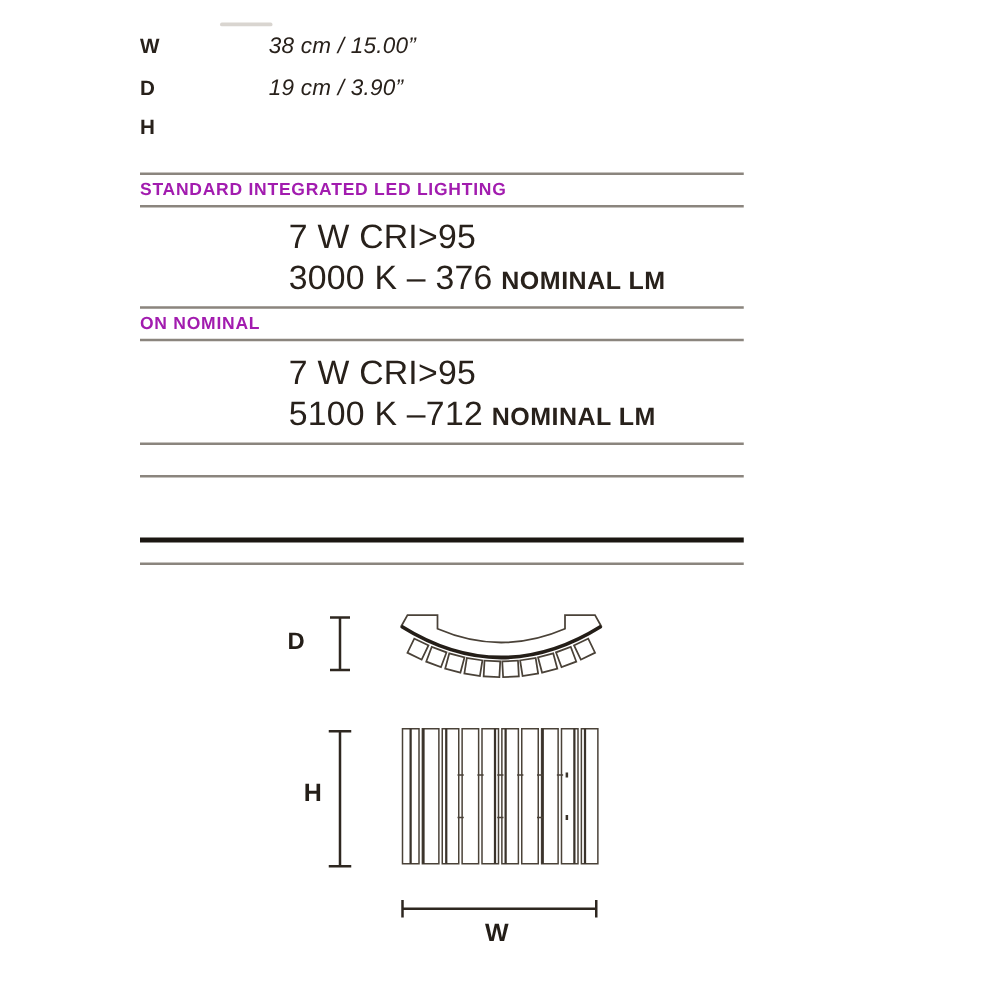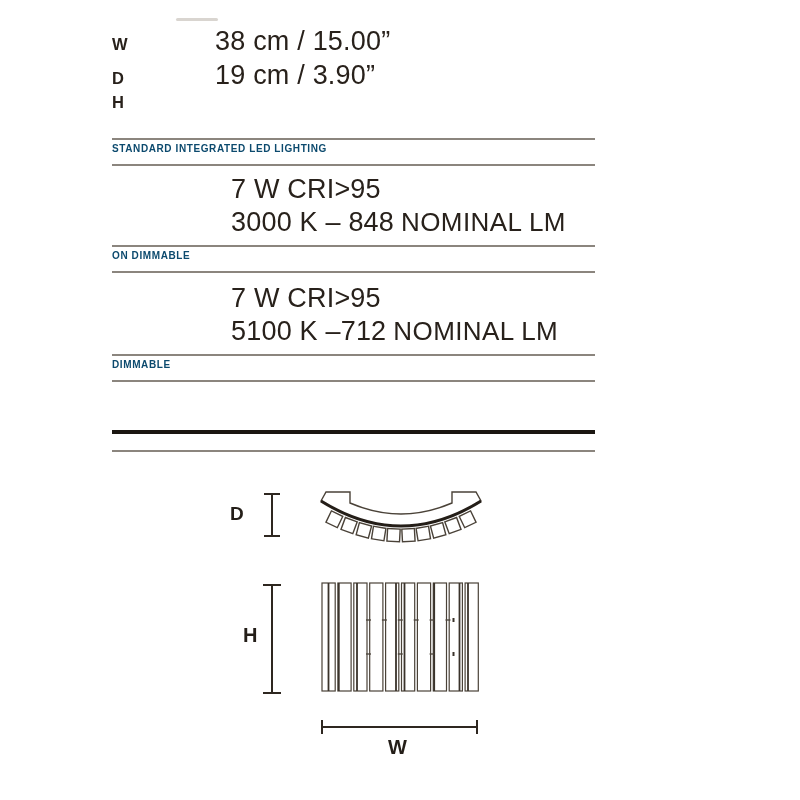--- a/index.html
+++ b/index.html
@@ -24,7 +24,7 @@
   .dim-label {
     width: 103px; font-size: 16.5px; font-weight: 700; letter-spacing: .5px;
   }
-  .dim-value { font-size: 27px; font-weight: 400; letter-spacing: .2px; }
+  .dim-value { font-size: 18px; font-weight: 400; letter-spacing: .2px; font-style: italic; }
 
   
   .rule { position: absolute; left: 112px; width: 483px; height: 2px; background: #8b857e; }

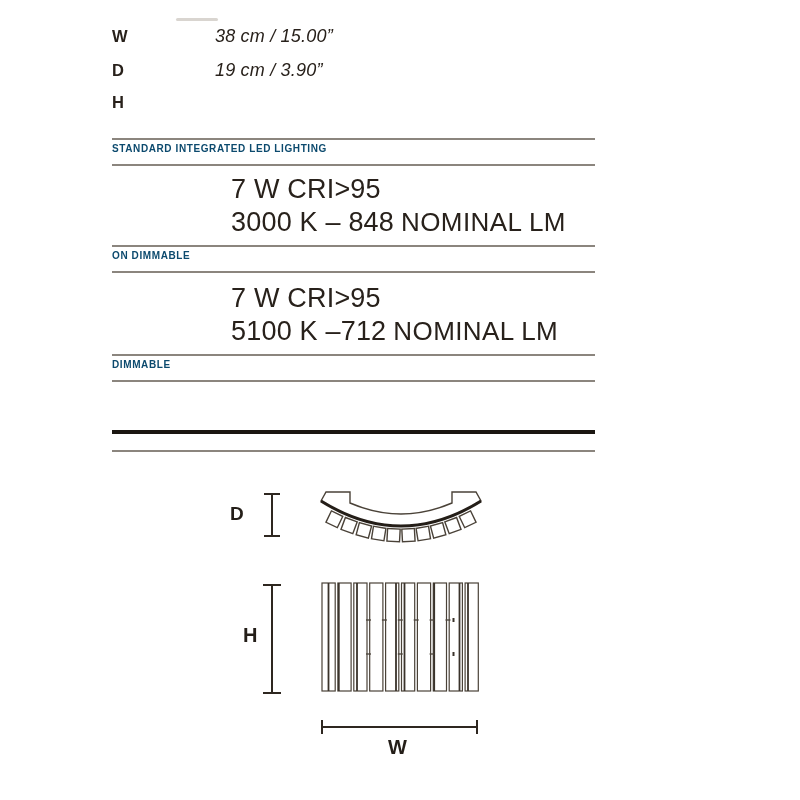--- a/index.html
+++ b/index.html
@@ -33,7 +33,7 @@
   
   .sec-header {
     position: absolute; left: 112px; width: 483px;
-    font-size: 10px; font-weight: 700; letter-spacing: .6px; color: #0c4a6e;
+    font-size: 14px; font-weight: 700; letter-spacing: .6px; color: #a21caf;
   }
 
   

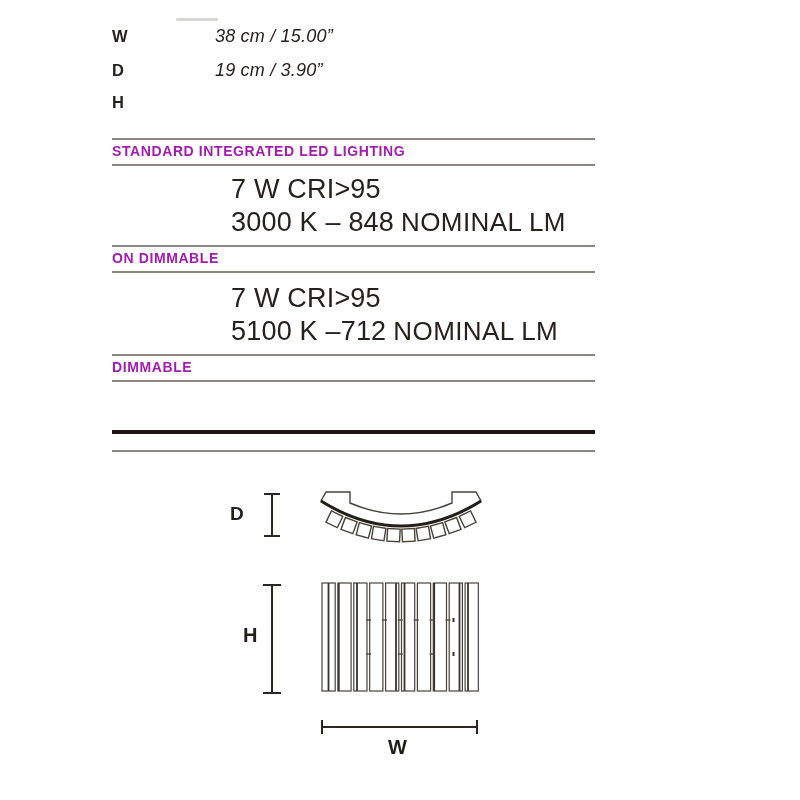--- a/index.html
+++ b/index.html
@@ -78,7 +78,7 @@
 
   <div class="spec-line" style="top:174px">7 W CRI&gt;95</div>
   <div class="spec-line" style="top:207px">
-    <span>3000 K – 848</span><span class="spec-suffix">NOMINAL LM</span>
+    <span>3000 K – 376</span><span class="spec-suffix">NOMINAL LM</span>
   </div>
 
   <div class="rule" style="top:245px"></div>

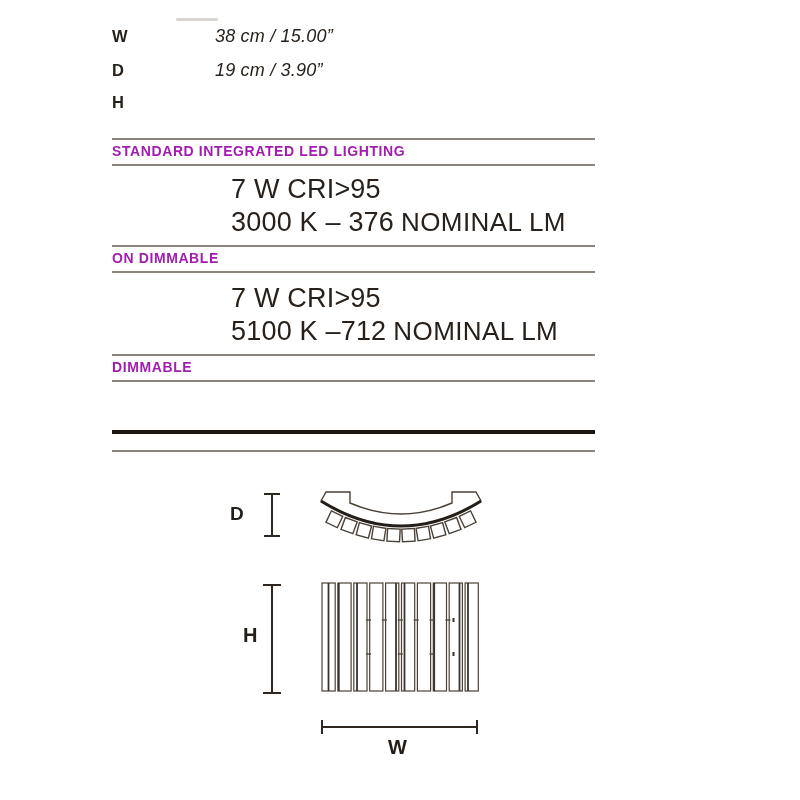--- a/index.html
+++ b/index.html
@@ -41,7 +41,7 @@
     position: absolute; left: 231px; width: 380px;
     font-size: 27px; letter-spacing: .2px; white-space: nowrap;
   }
-  .spec-suffix { font-size: 26px; font-weight: 400; letter-spacing: .4px; margin-left: 7px; }
+  .spec-suffix { font-size: 20px; font-weight: 700; letter-spacing: .4px; margin-left: 7px; }
 
   
   .draw-label { position: absolute; font-weight: 700; color: #241e18; }

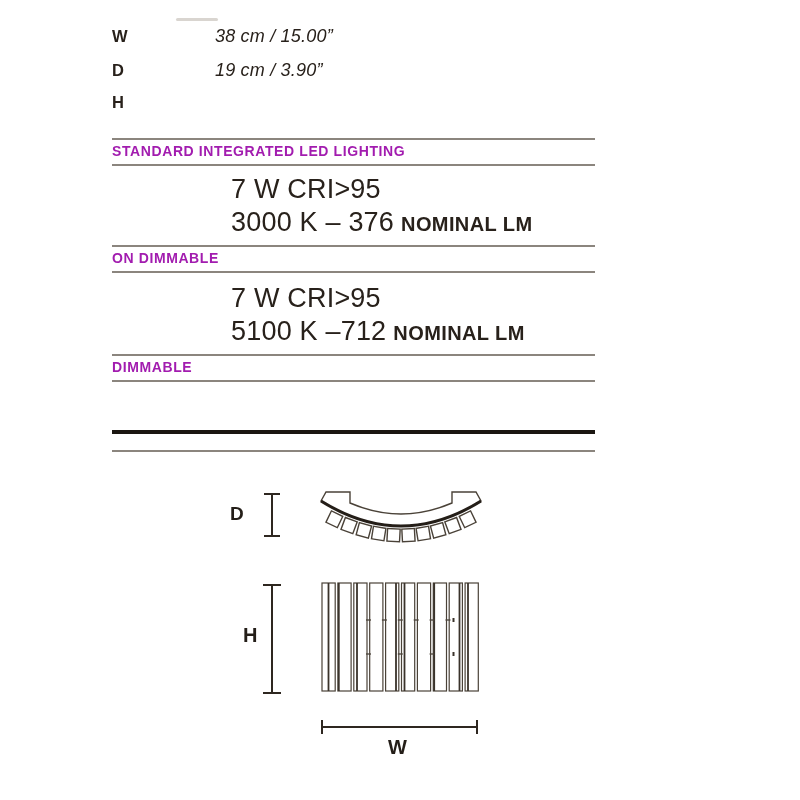--- a/index.html
+++ b/index.html
@@ -82,7 +82,7 @@
   </div>
 
   <div class="rule" style="top:245px"></div>
-  <div class="sec-header" style="top:250px">ON DIMMABLE</div>
+  <div class="sec-header" style="top:250px">ON NOMINAL</div>
   <div class="rule" style="top:271px"></div>
 
   <div class="spec-line" style="top:283px">7 W CRI&gt;95</div>

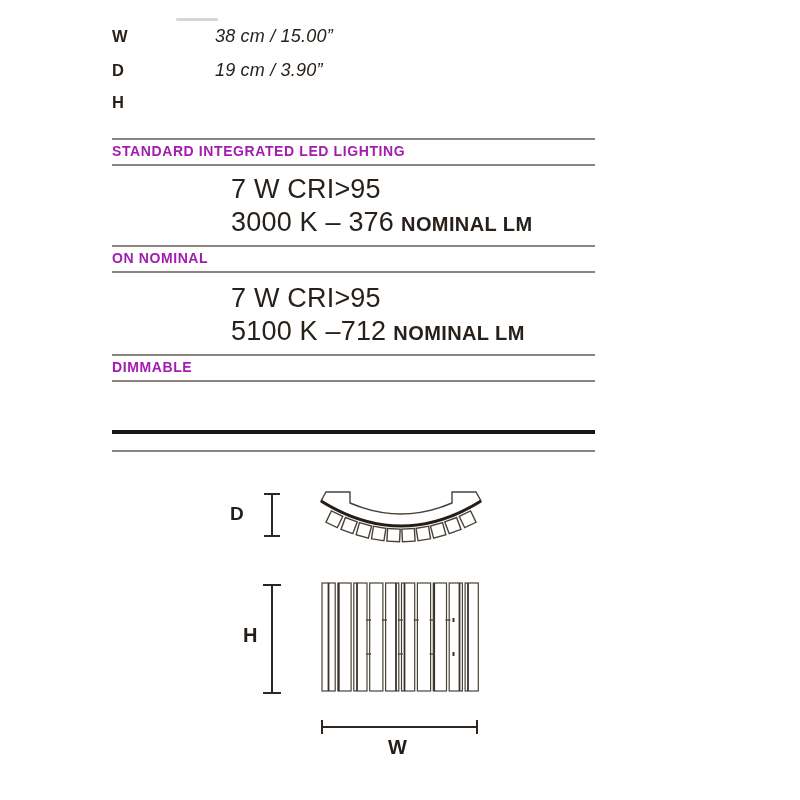--- a/index.html
+++ b/index.html
@@ -91,7 +91,6 @@
   </div>
 
   <div class="rule" style="top:354px"></div>
-  <div class="sec-header" style="top:359px">DIMMABLE</div>
   <div class="rule" style="top:380px"></div>
 
 

